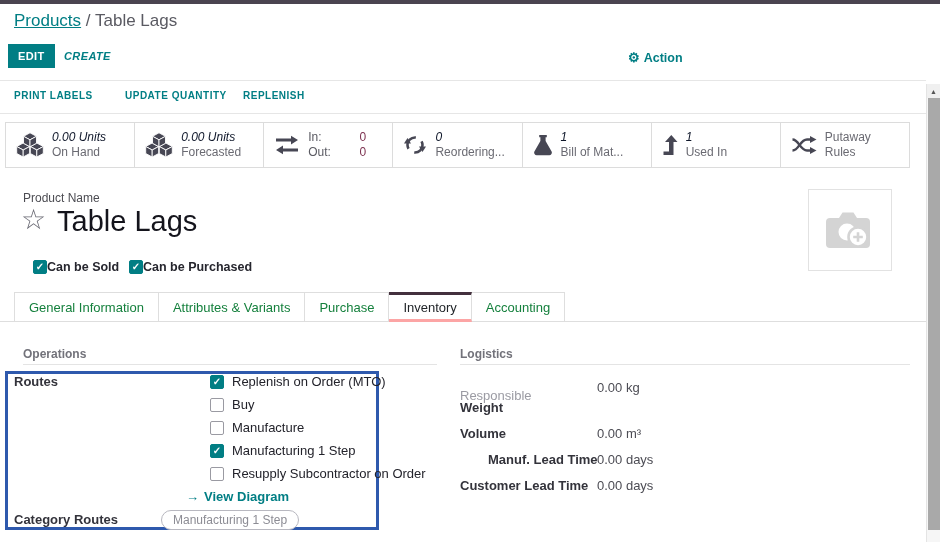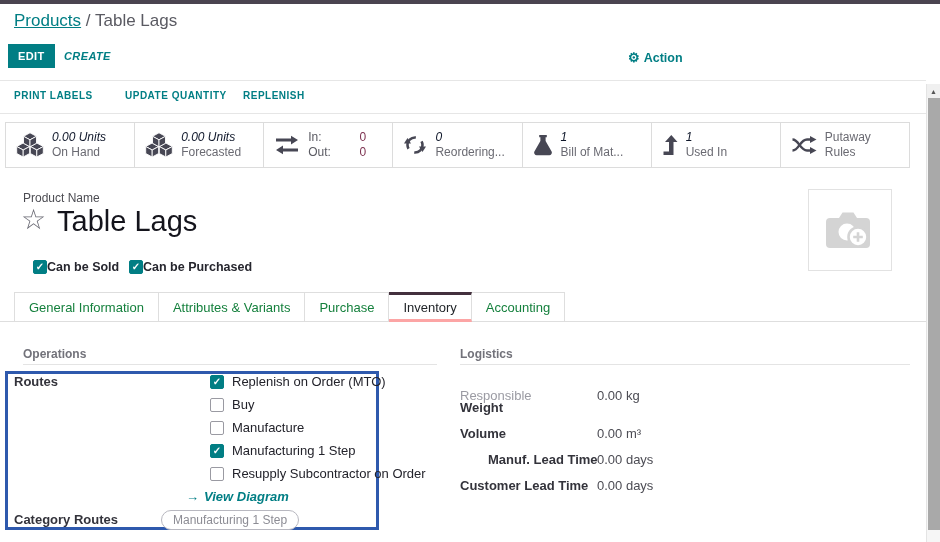--- a/index.html
+++ b/index.html
@@ -288,7 +288,7 @@
   <div class="fld-label muted" style="top:388px; left:460px">Responsible</div>
 
   <div class="fld-label" style="top:400px; left:460px">Weight</div>
-  <div class="fld-value" style="top:388px; left:597px">0.00 kg</div>
+  <div class="fld-value" style="top:380px; left:597px">0.00 kg</div>
 
   <div class="fld-label" style="top:426px; left:460px">Volume</div>
   <div class="fld-value" style="top:426px; left:597px">0.00 m³</div>

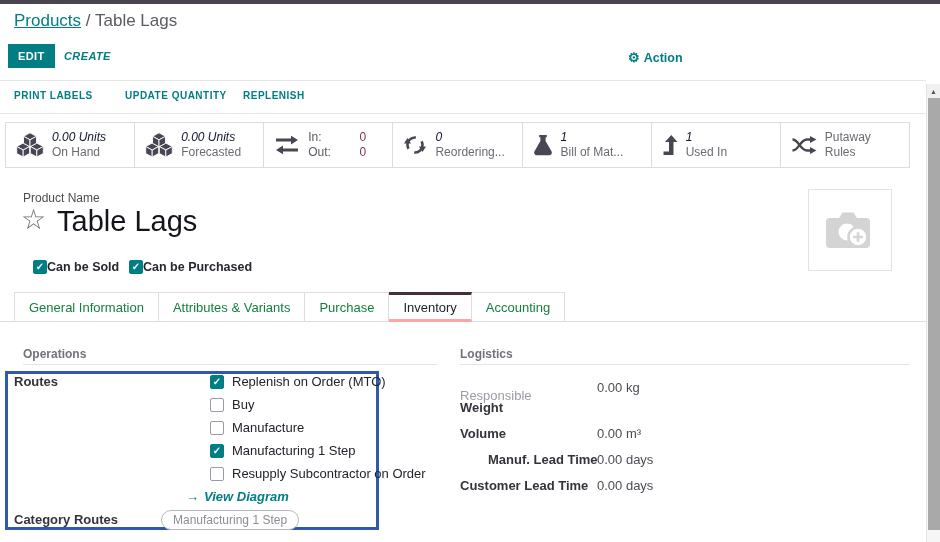--- a/index.html
+++ b/index.html
@@ -71,7 +71,7 @@
   .route-row { position:absolute; left:162px; display:flex; align-items:center; gap:8px;
     font-size:13px; color:#23232b; white-space:nowrap;margin-left:48px; }
   .view-diagram { position:absolute; top:489px; left:186px; color:#017e84; font-size:13px;
-    font-weight:bold; cursor:pointer;font-style:italic; }
+    font-weight:bold; cursor:pointer; }
   .vd-arrow { margin-right:5px; font-weight:bold; }
   .tag-pill { position:absolute; top:510px; left:161px; display:inline-block; padding:2px 11px;
     border:1px solid #b8b8c0; border-radius:11px; color:#8c8c94; font-size:12px; background:#fff; white-space:nowrap; }

